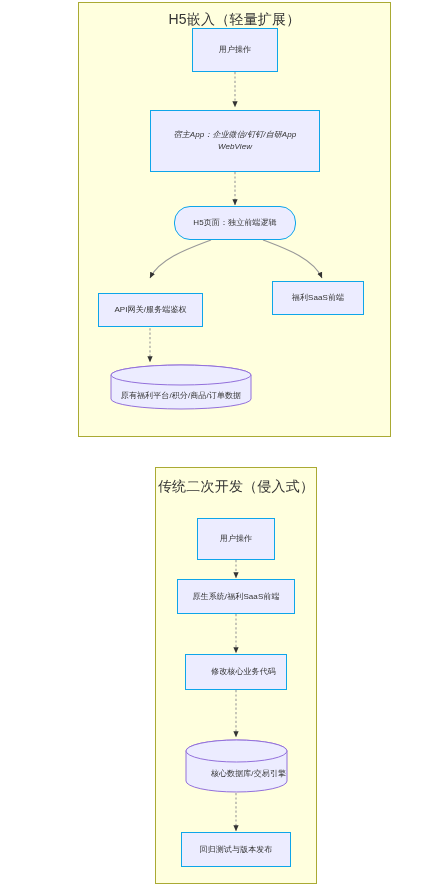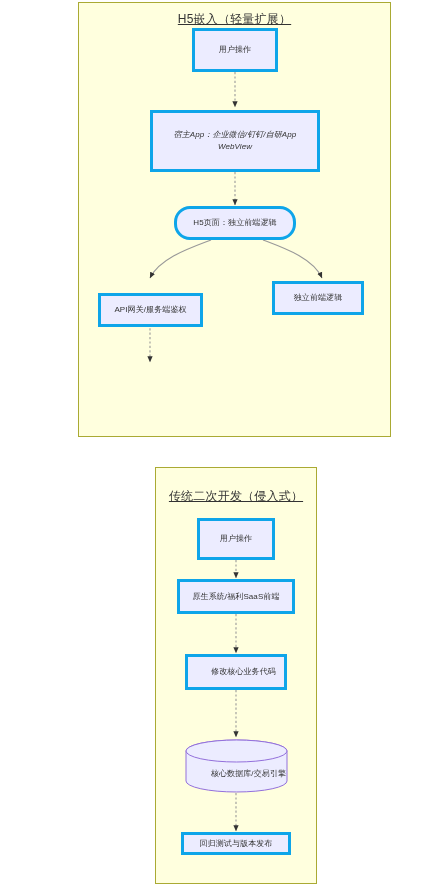--- a/index.html
+++ b/index.html
@@ -30,10 +30,9 @@
     left: 0;
     right: 0;
     text-align: center;
-    font-size: 12px;
+    font-size: 14px;
     color: #333333;
     letter-spacing: 0.2px;
-    text-decoration: underline;
   }
   .node {
     position: absolute;

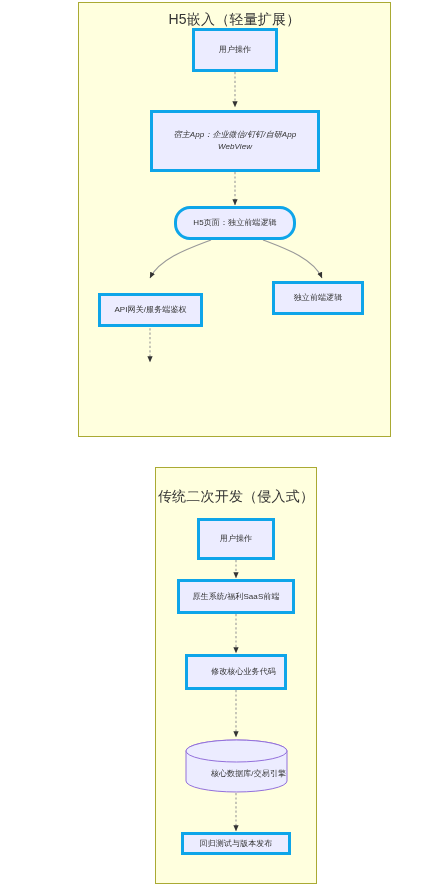--- a/index.html
+++ b/index.html
@@ -38,7 +38,7 @@
     position: absolute;
     box-sizing: border-box;
     background: #ececff;
-    border: 3px solid #0ea5e9;
+    border: 1px solid #0ea5e9;
     display: flex;
     align-items: center;
     justify-content: center;

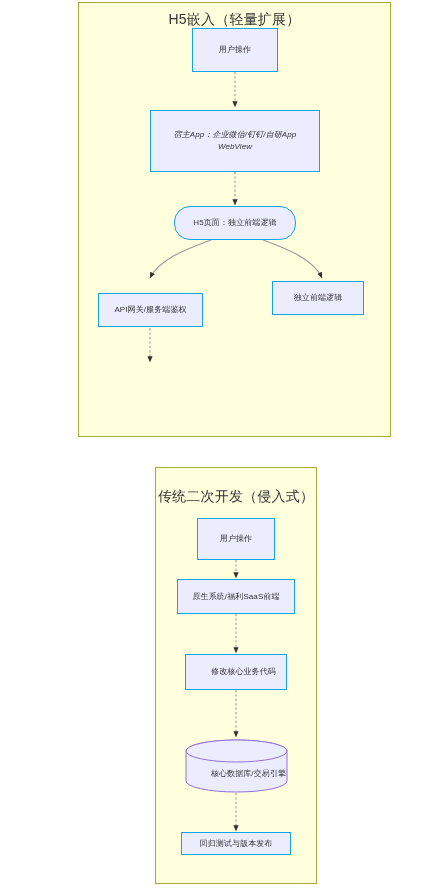--- a/index.html
+++ b/index.html
@@ -132,7 +132,7 @@
   </div>
 
   <div class="node" style="left:272px; top:281px; width:92px; height:34px;">
-    <span>独立前端逻辑</span>
+    <span>福利SaaS前端</span>
   </div>
 
 

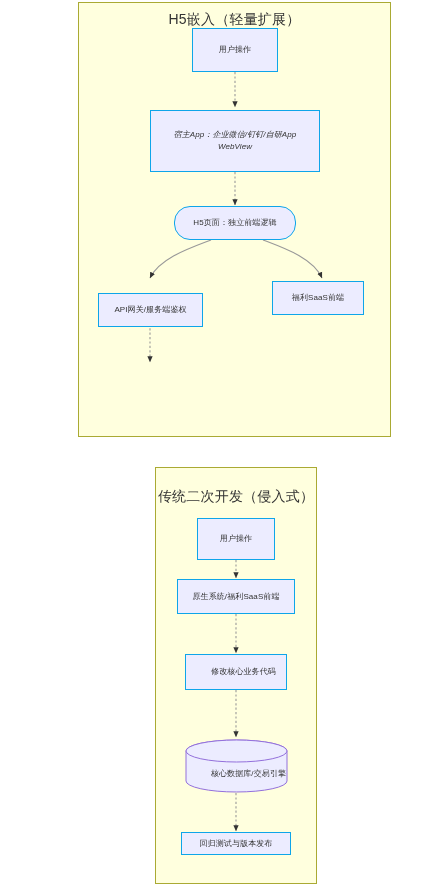--- a/index.html
+++ b/index.html
@@ -135,6 +135,13 @@
     <span>福利SaaS前端</span>
   </div>
 
+  <div class="cylinder" style="left:110px; top:364px; width:142px; height:46px;">
+    <svg width="142" height="46" viewBox="0 0 142 46">
+      <path d="M1,11 a70,10 0 0 1 140,0 L141,35 a70,10 0 0 1 -140,0 z" fill="#ececff" stroke="#9370db" stroke-width="1"></path>
+      <ellipse cx="71" cy="11" rx="70" ry="10" fill="#ececff" stroke="#9370db" stroke-width="1"></ellipse>
+    </svg>
+    <div class="cyl-label" style="top:26px;">原有福利平台/积分/商品/订单数据</div>
+  </div>
 
   <div class="subgraph" style="left:155px; top:467px; width:162px; height:417px;">
     <div class="subgraph-title" style="top:20px;">传统二次开发（侵入式）</div>

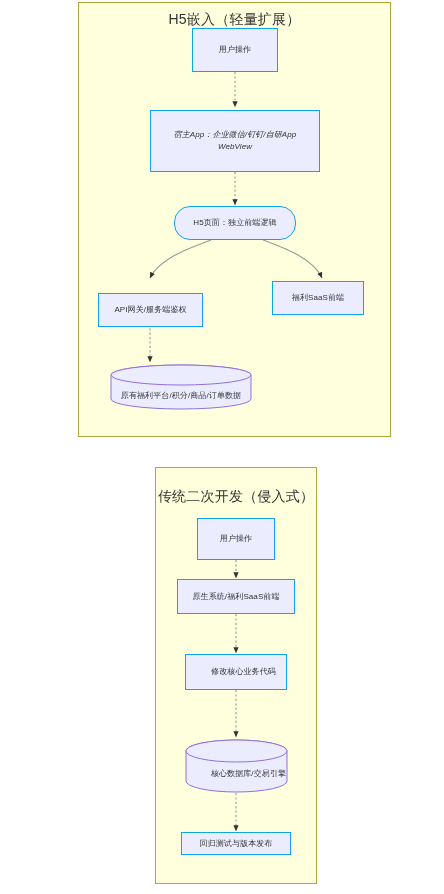--- a/index.html
+++ b/index.html
@@ -144,7 +144,7 @@
   </div>
 
   <div class="subgraph" style="left:155px; top:467px; width:162px; height:417px;">
-    <div class="subgraph-title" style="top:20px;">传统二次开发（侵入式）</div>
+    <div class="subgraph-title" style="top:10px;">传统二次开发（侵入式）</div>
   </div>
 
   <svg class="edges">

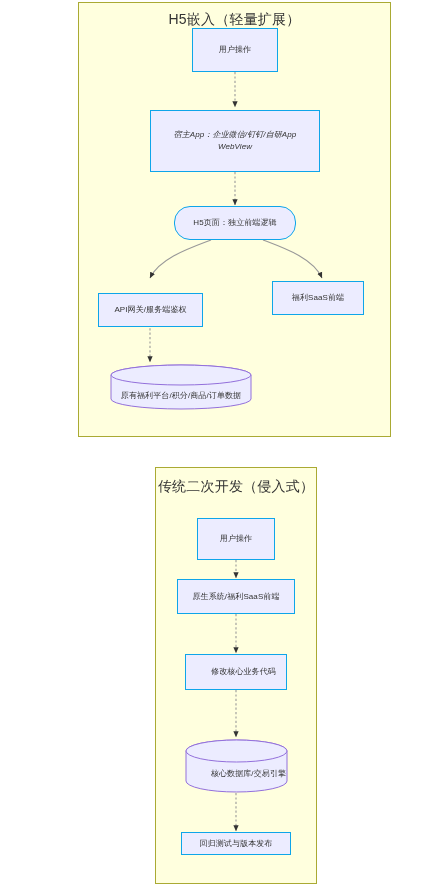--- a/index.html
+++ b/index.html
@@ -183,7 +183,7 @@
     <div class="cyl-label" style="top:29px;padding-left:24px;">核心数据库/交易引擎</div>
   </div>
 
-  <div class="node" style="left:181px; top:832px; width:110px; height:23px;">
+  <div class="node" style="left:181px; top:832px; width:110px; height:35px;">
     <span>回归测试与版本发布</span>
   </div>
 

